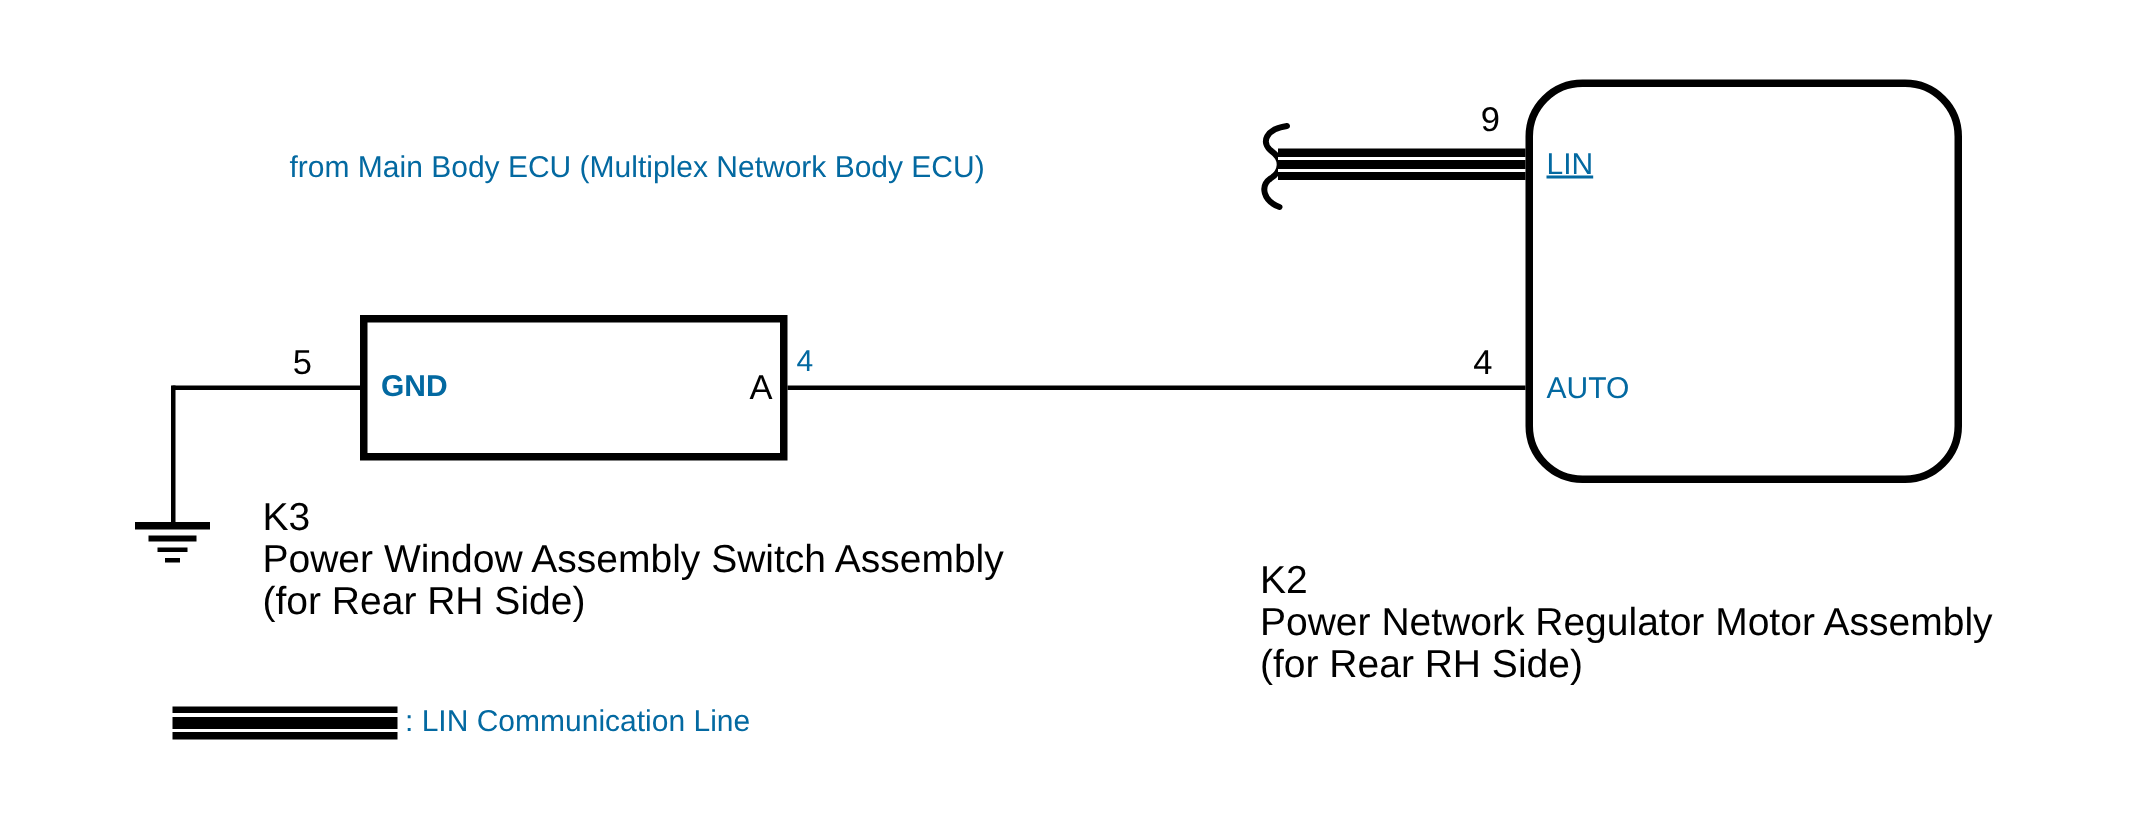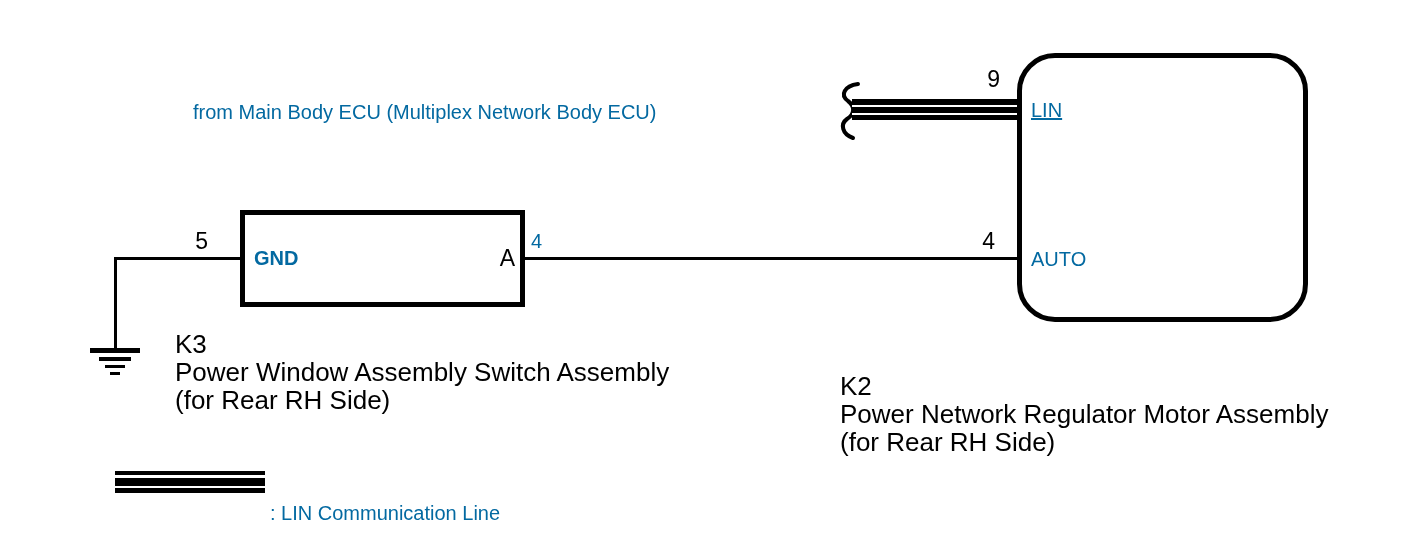--- a/index.html
+++ b/index.html
@@ -142,7 +142,7 @@
   </div>
 
   <div class="legend-stripes" style="left:115px; top:471px; width:150px; height:22px;"></div>
-  <div class="txt" style="left:270px; top:468px;margin-top:32px;">: LIN Communication Line</div>
+  <div class="txt" style="left:270px; top:468px;">: LIN Communication Line</div>
 
 </div>
 

